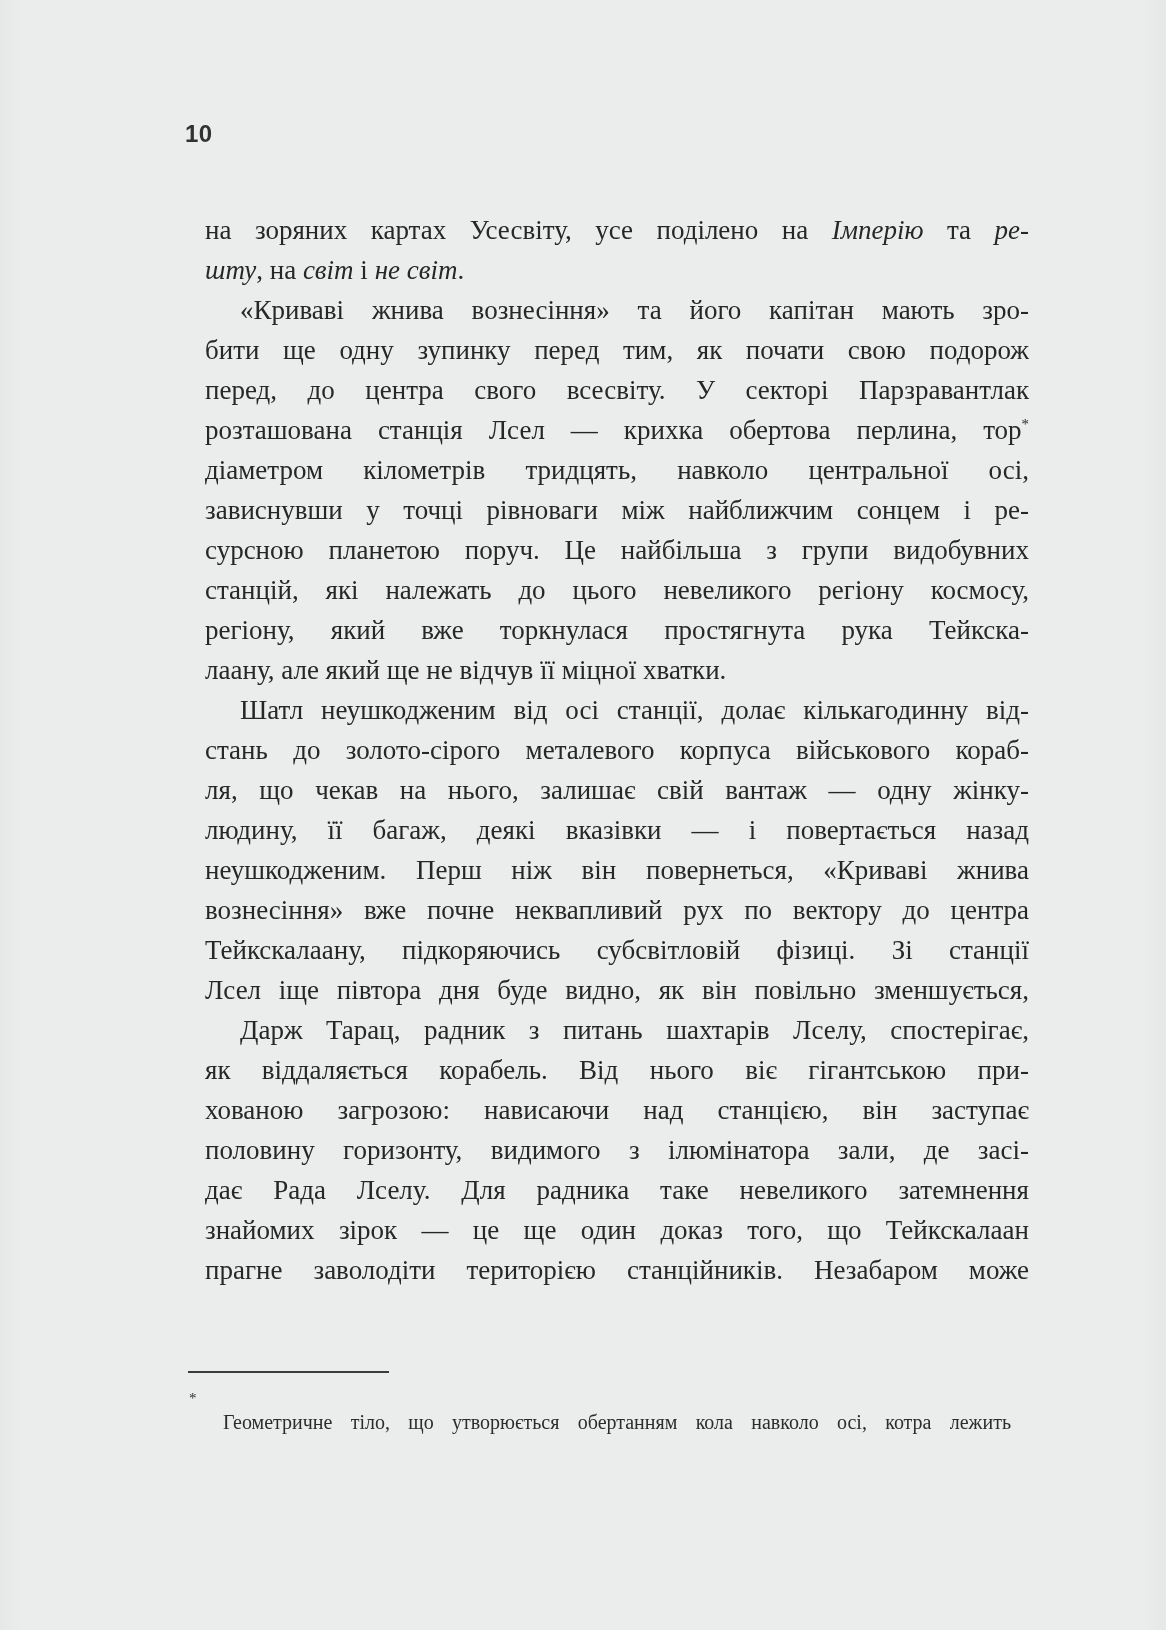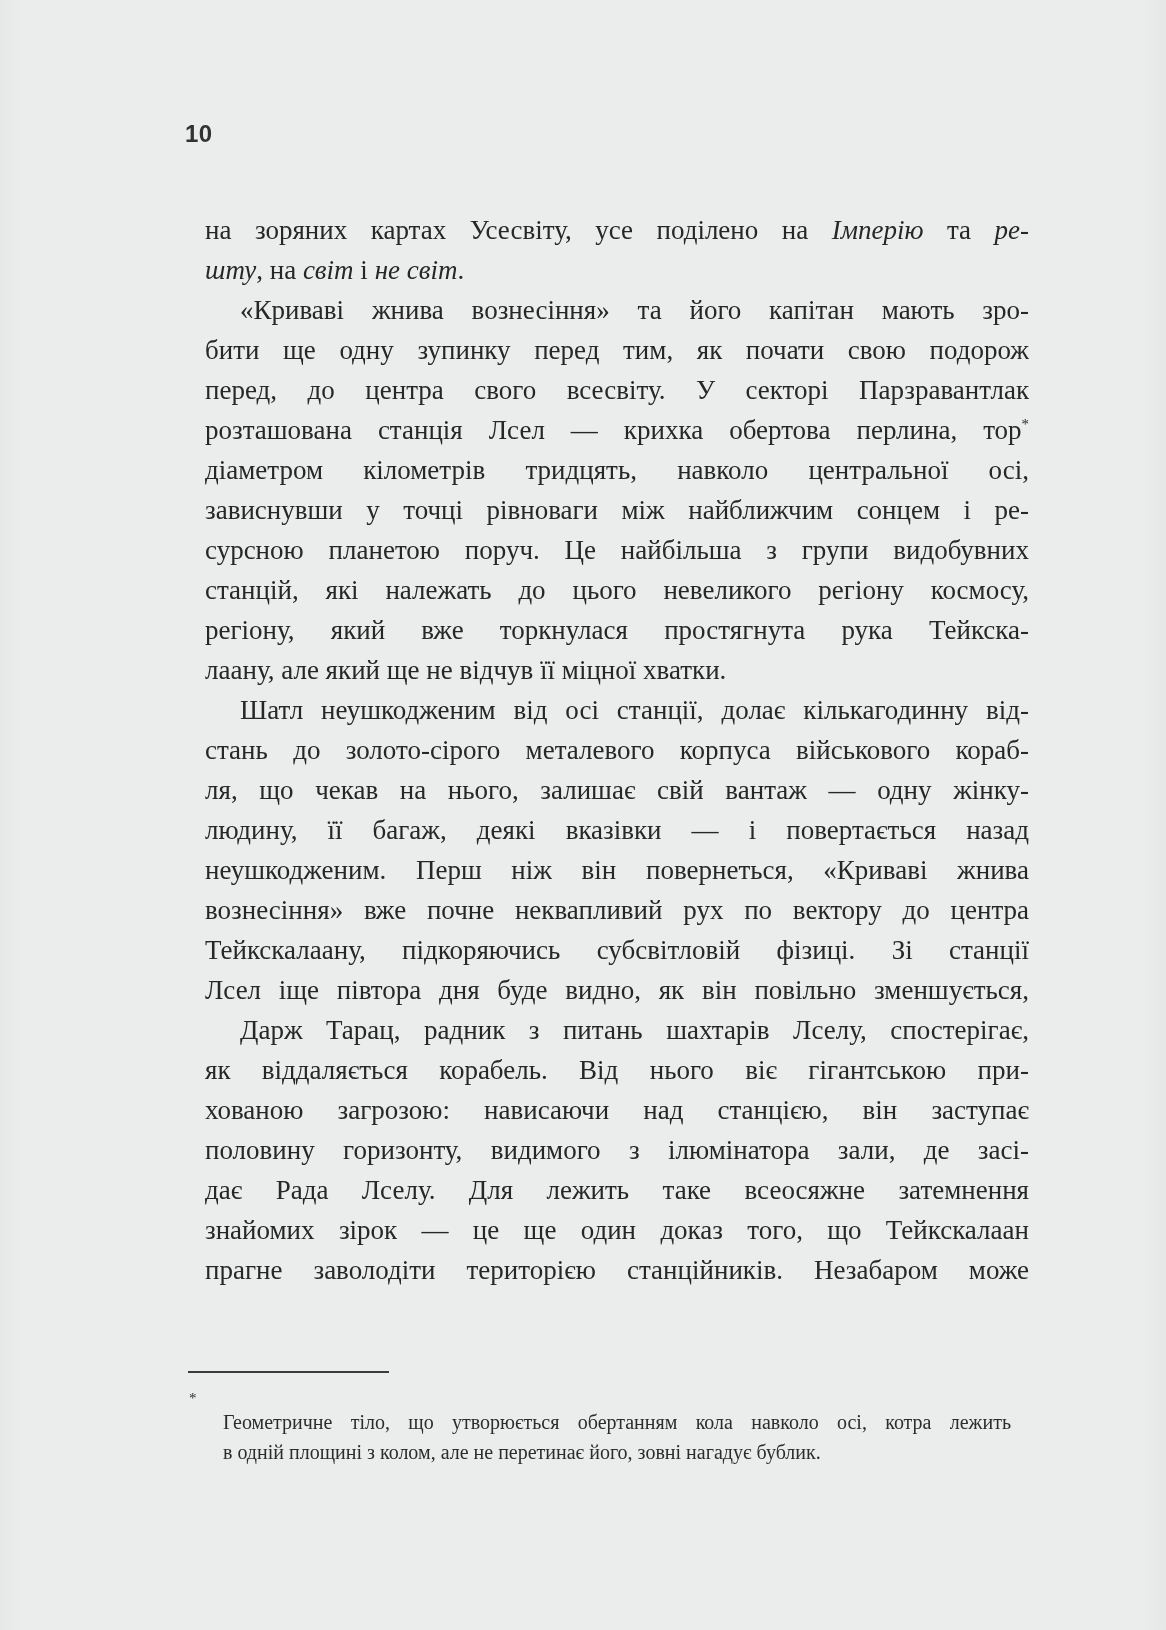--- a/index.html
+++ b/index.html
@@ -120,7 +120,7 @@
         <div class="line"><span>як віддаляється корабель. Від нього віє гігантською при-</span></div>
         <div class="line"><span>хованою загрозою: нависаючи над станцією, він заступає</span></div>
         <div class="line"><span>половину горизонту, видимого з ілюмінатора зали, де засі-</span></div>
-        <div class="line"><span>дає Рада Лселу. Для лежить таке всеосяжне затемнення</span></div>
+        <div class="line"><span>дає Рада Лселу. Для радника таке невеликого затемнення</span></div>
         <div class="line"><span>знайомих зірок — це ще один доказ того, що Тейкскалаан</span></div>
         <div class="line"><span>прагне заволодіти територією станційників. Незабаром може</span></div>
       </div>

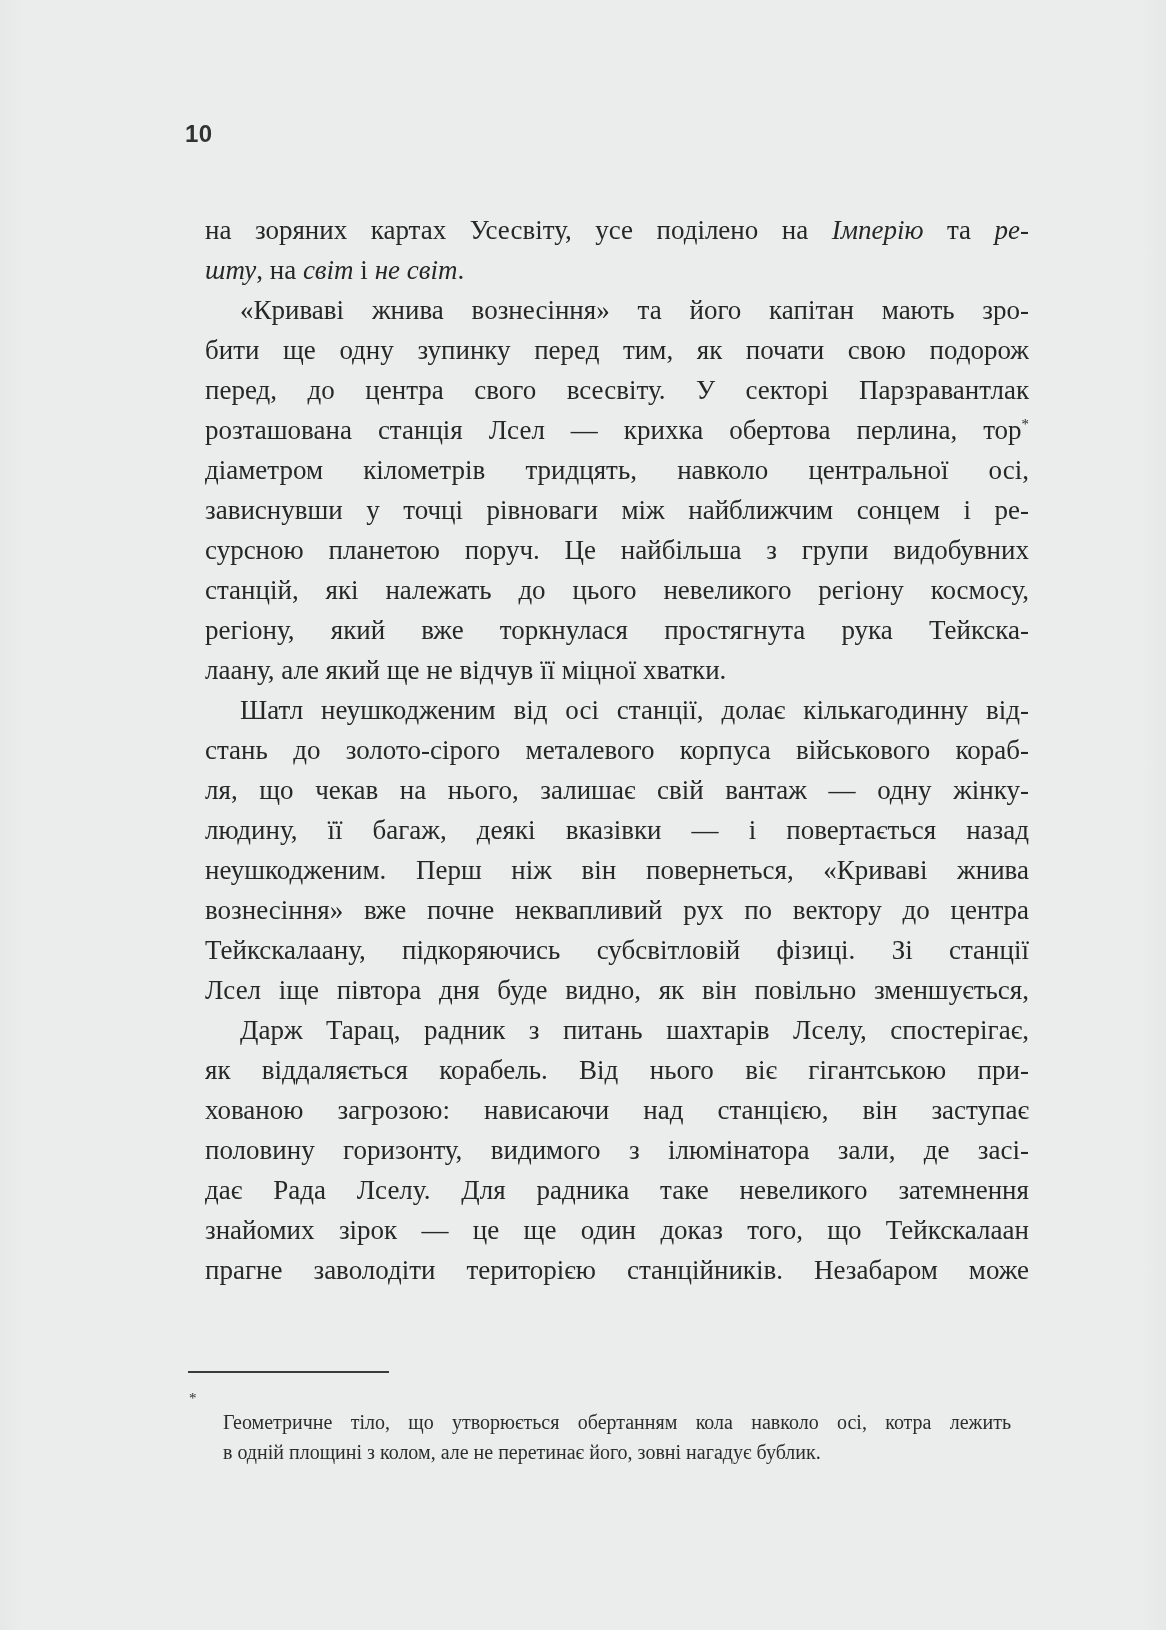--- a/index.html
+++ b/index.html
@@ -132,7 +132,6 @@
     <span class="footnote-marker">*</span>
     <div class="footnote-text">
         <div class="line"><span>Геометричне тіло, що утворюється обертанням кола навколо осі, котра лежить</span></div>
-        <div class="line last"><span>в одній площині з колом, але не перетинає його, зовні нагадує бублик.</span></div>
       </div>
   </div>
 

